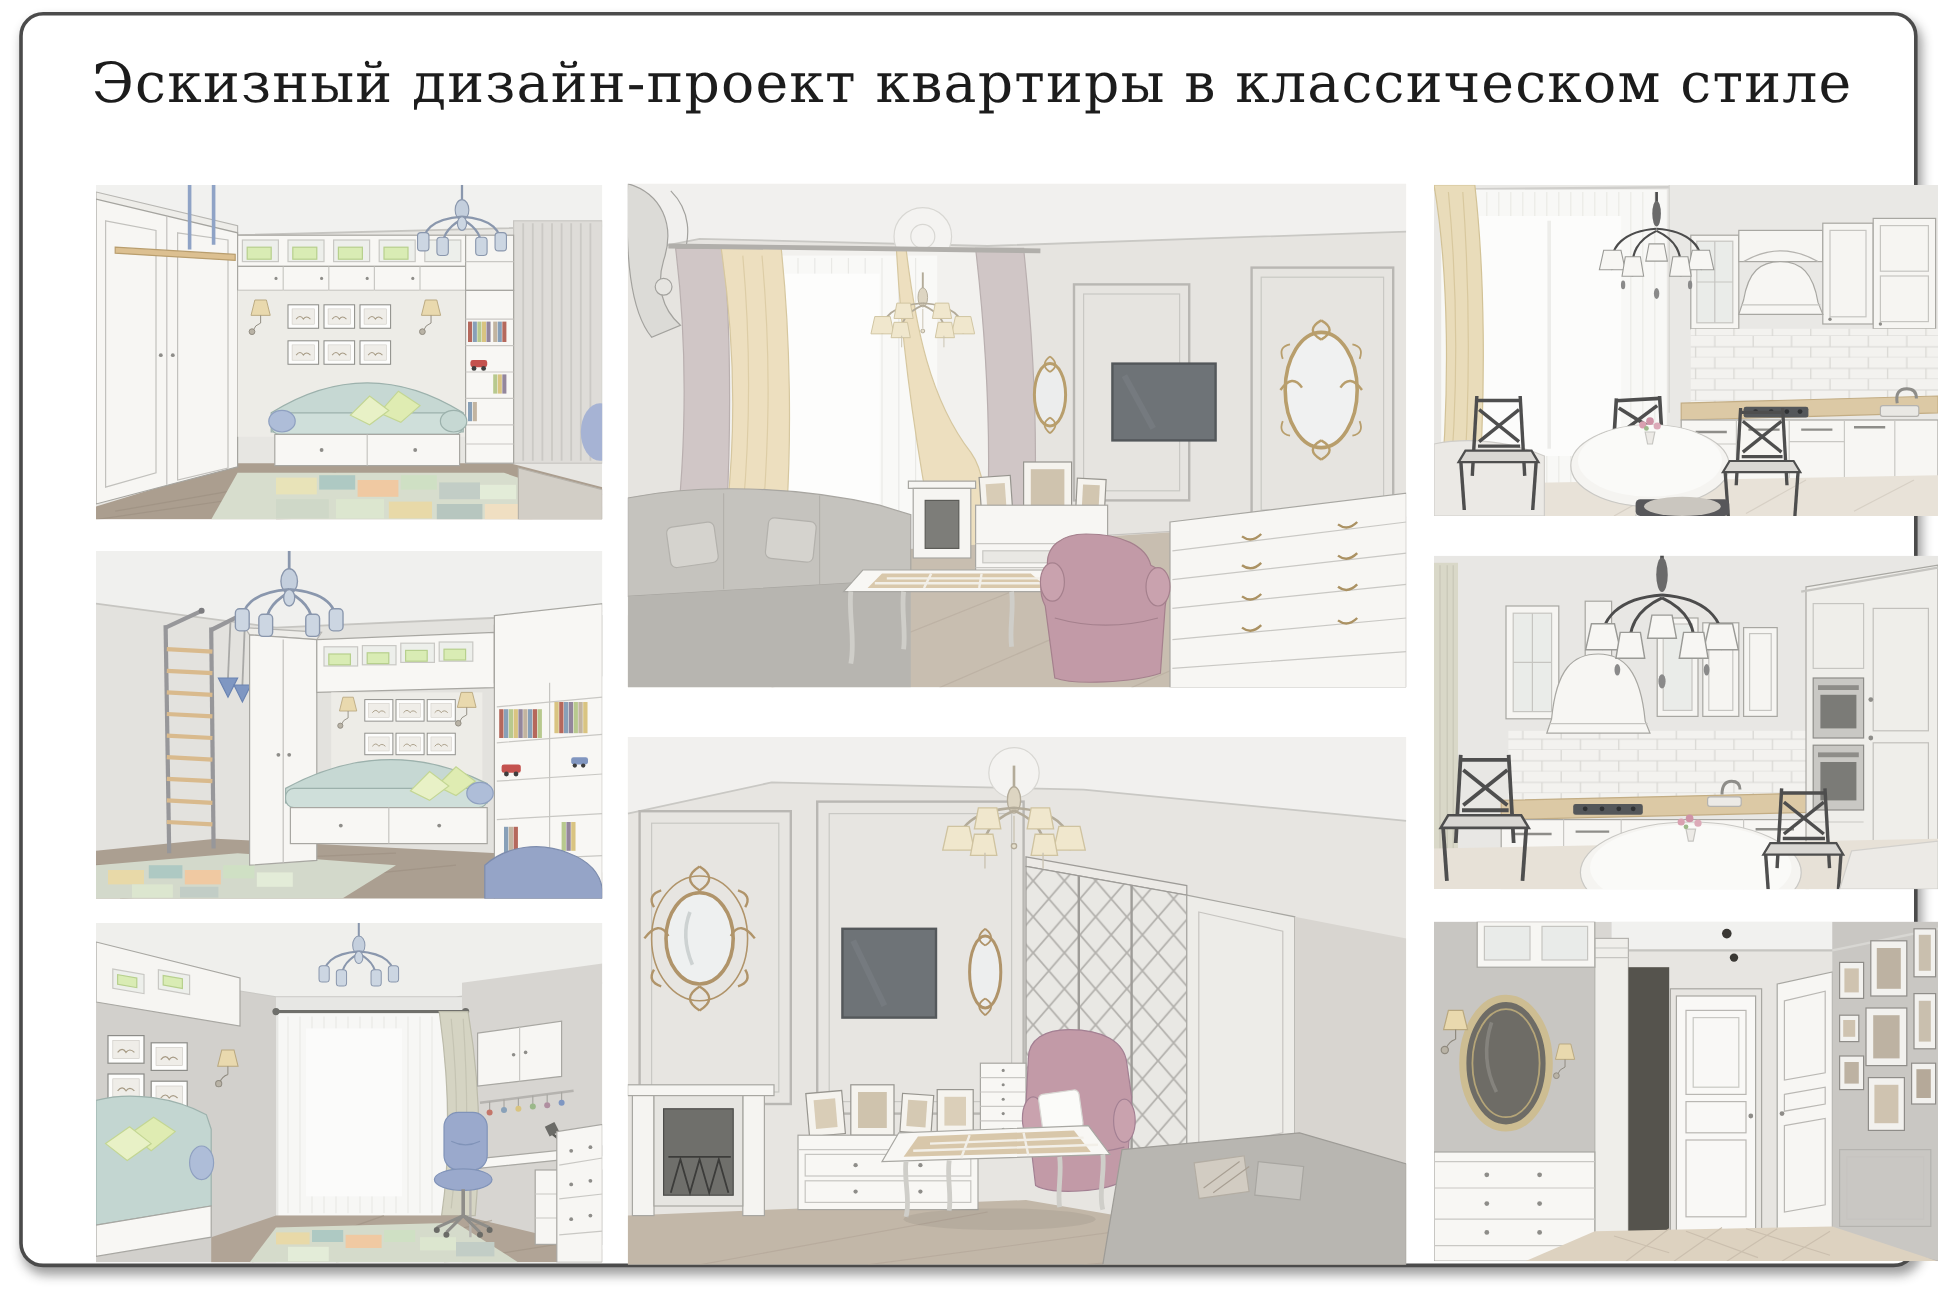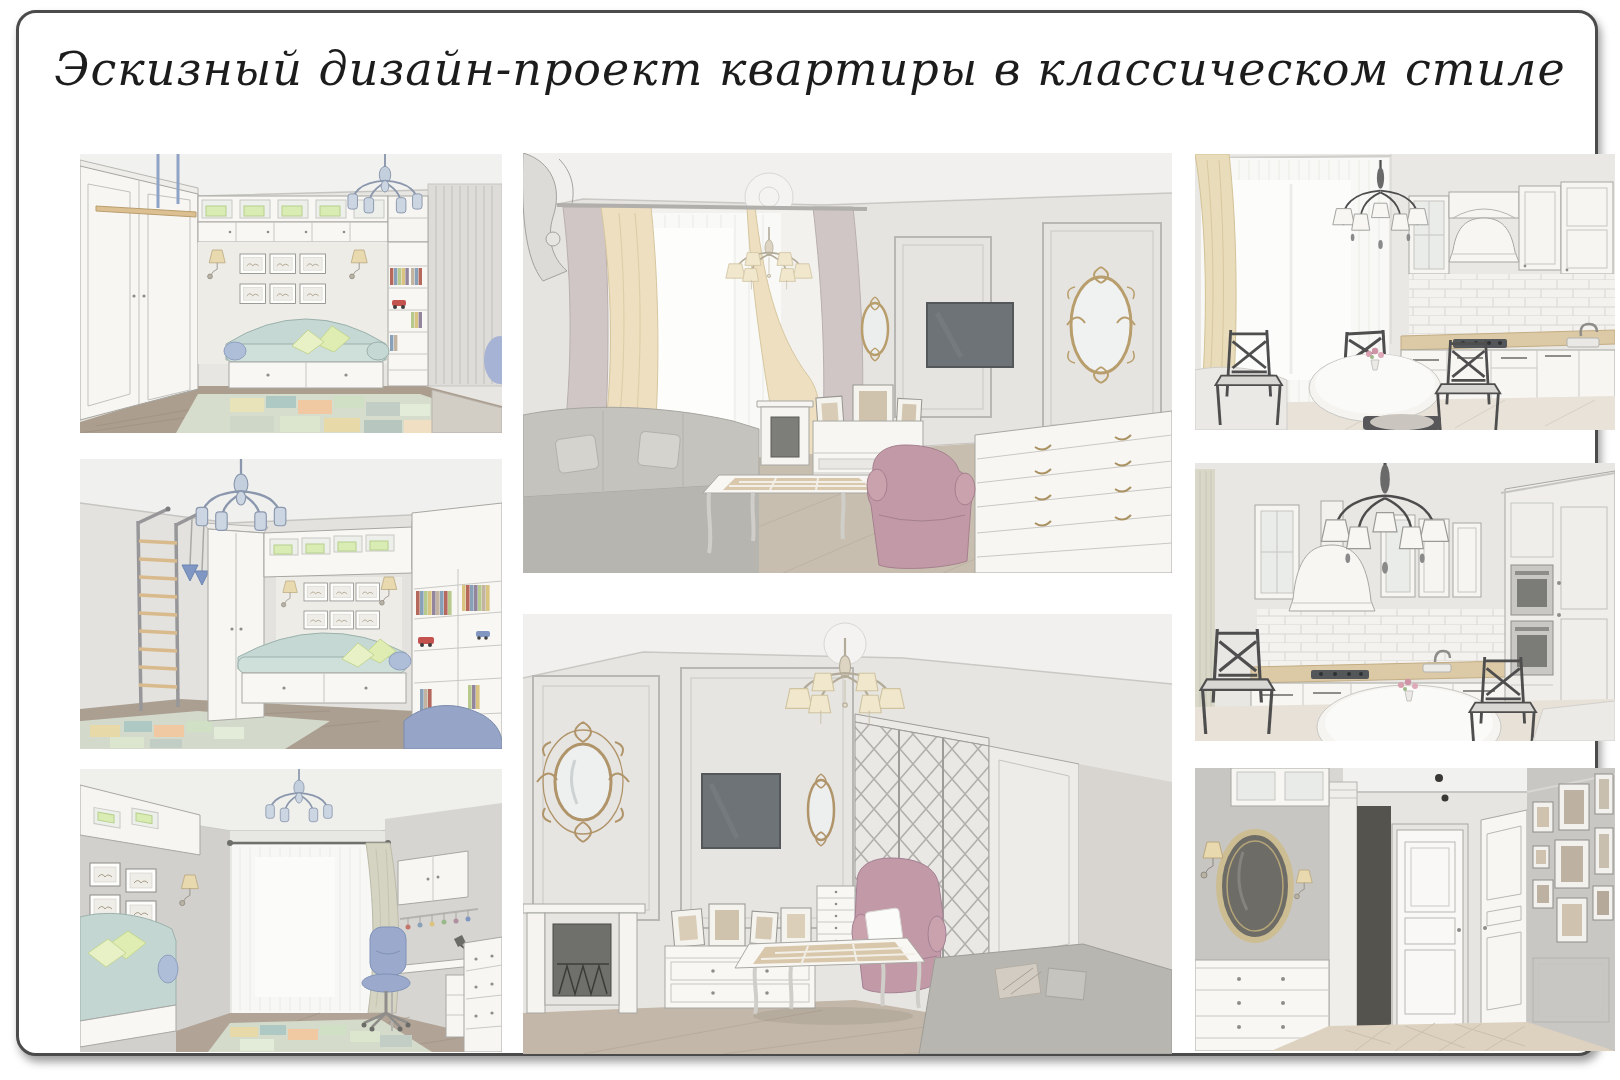--- a/index.html
+++ b/index.html
@@ -8,7 +8,7 @@
   .board-frame{position:absolute;left:16px;top:10px;width:1576px;height:1040px;
     border:3px solid #4b4b4b;border-radius:20px;box-shadow:3px 6px 9px rgba(40,40,40,.45);background:#ffffff;}
   .title{position:absolute;left:0;top:42px;width:100%;text-align:center;margin:0;
-    font-family:"DejaVu Serif",serif;font-style:italic;font-weight:500;
+    font-family:"DejaVu Serif",serif;font-weight:500;
     font-size:46px;letter-spacing:1px;color:#1c1c1c;}
   .panel{position:absolute;overflow:hidden;}
   .panel svg{display:block;width:100%;height:100%;}

